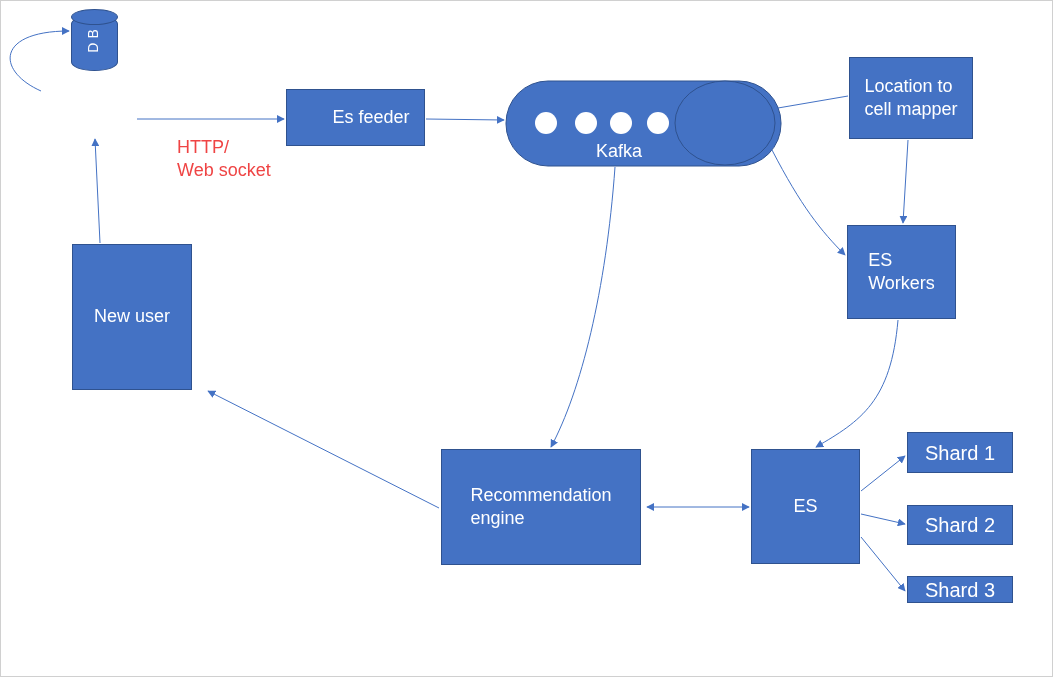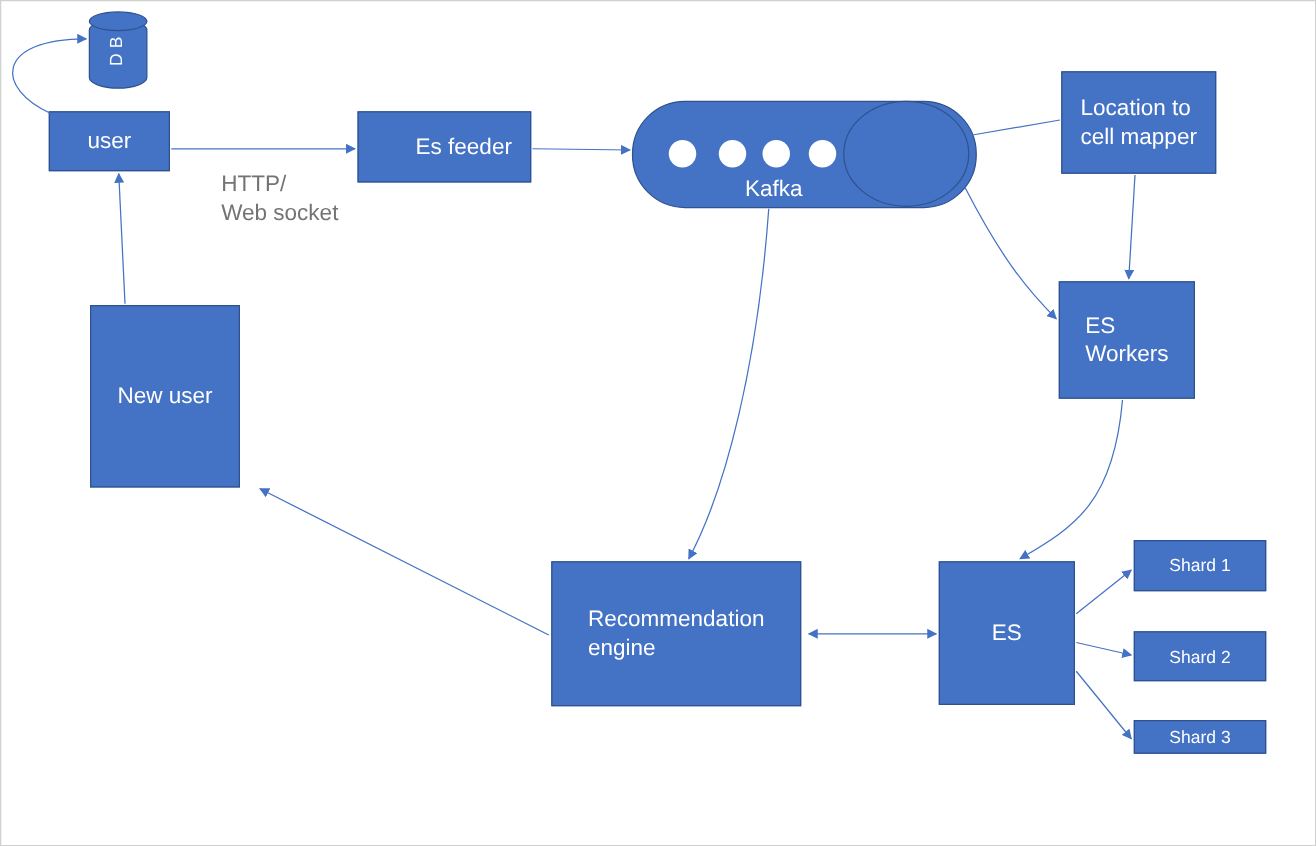--- a/index.html
+++ b/index.html
@@ -63,9 +63,6 @@
   <div class="db-cyl"></div>
   <div class="db-text">DB</div>
 
-  <div class="node" style="left:38px; top:88px; width:97px; height:48px;">
-    <span>user</span>
-  </div>
 
   <div class="node" style="left:71px; top:243px; width:120px; height:146px;">
     <span>New user</span>

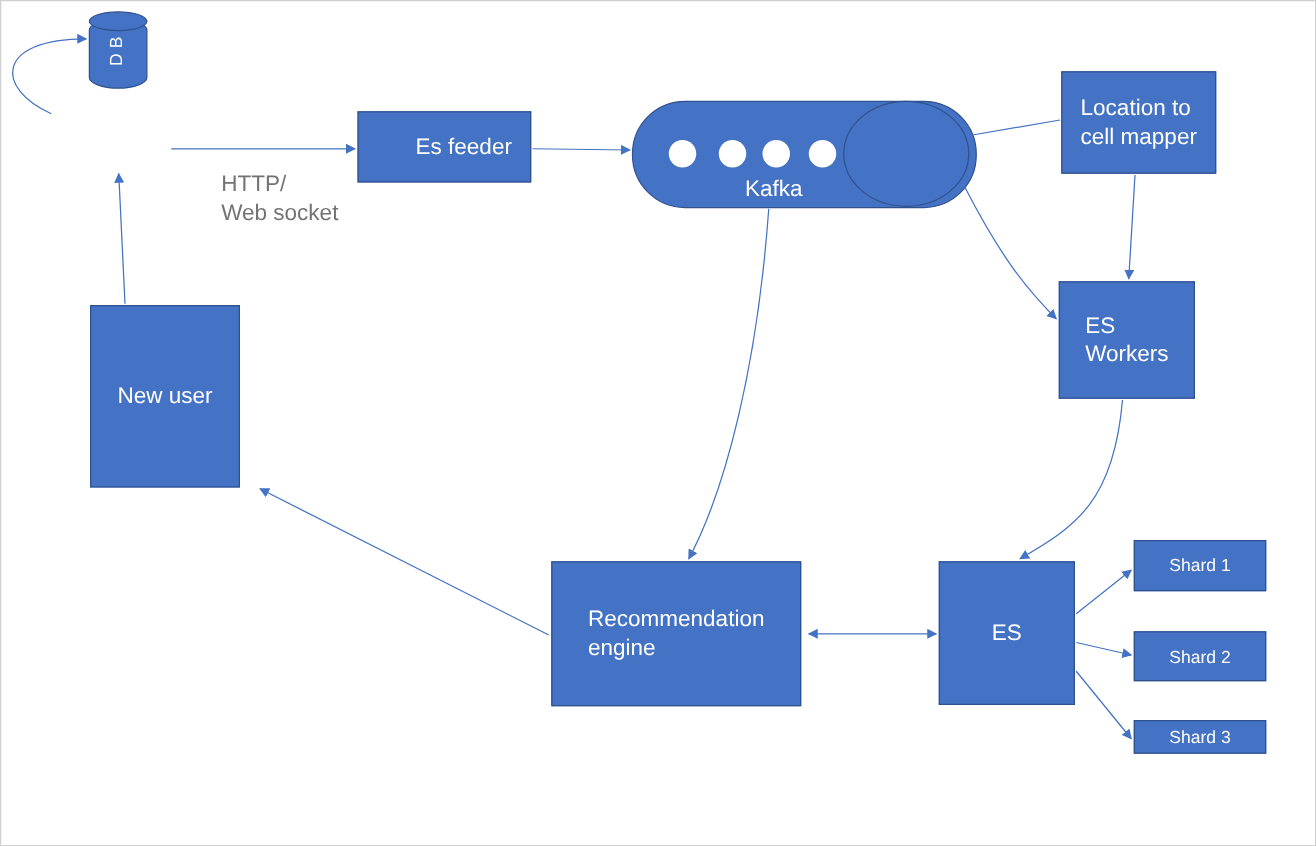--- a/index.html
+++ b/index.html
@@ -22,7 +22,7 @@
   .small { font-size:14px; }
   .label {
     position:absolute;
-    color:#737373;
+    color:#ef4444;
     font-size:18px;
     line-height:1.3;
     white-space:pre;

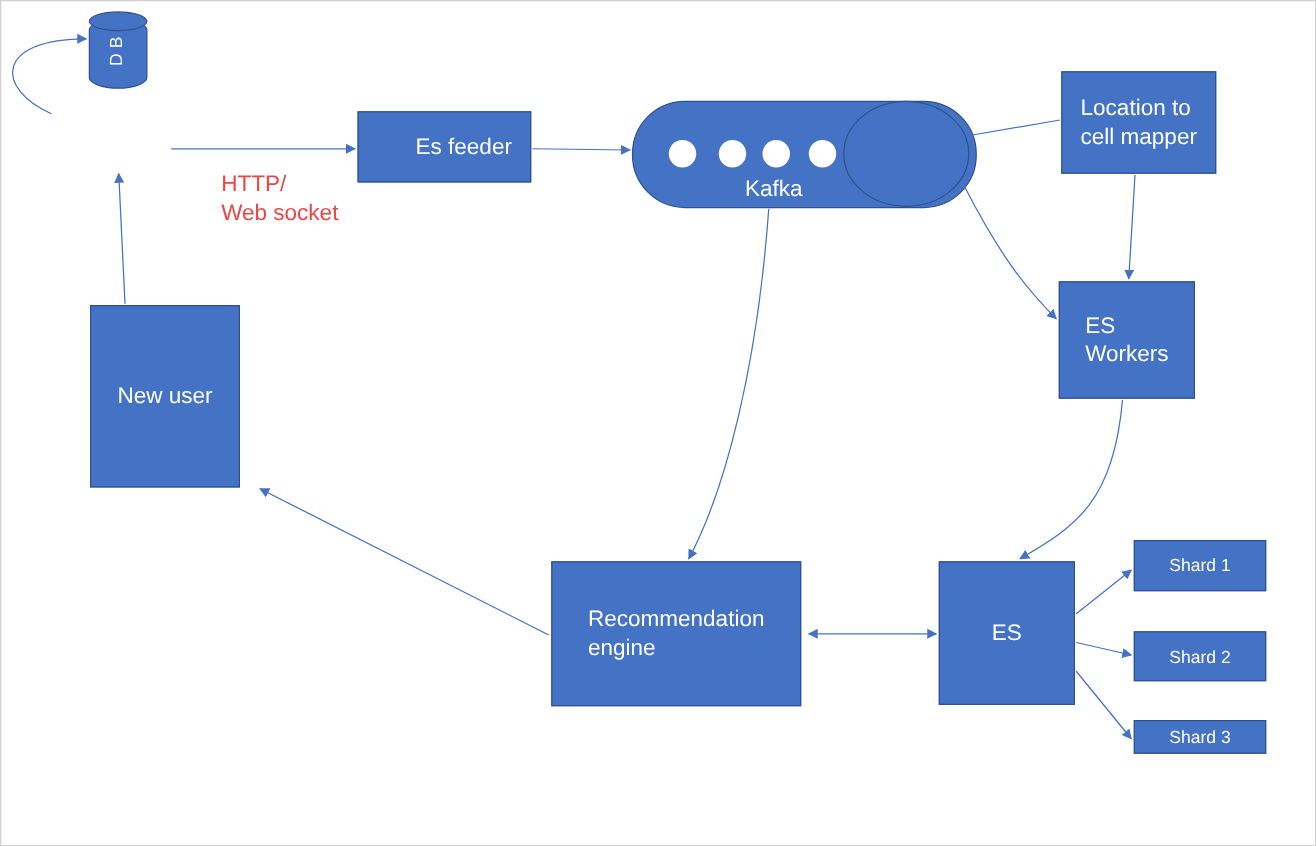--- a/index.html
+++ b/index.html
@@ -19,7 +19,7 @@
     padding:4px;
     box-sizing:border-box;
   }
-  .small { font-size:14px; }
+  .small { font-size:20px; }
   .label {
     position:absolute;
     color:#ef4444;

